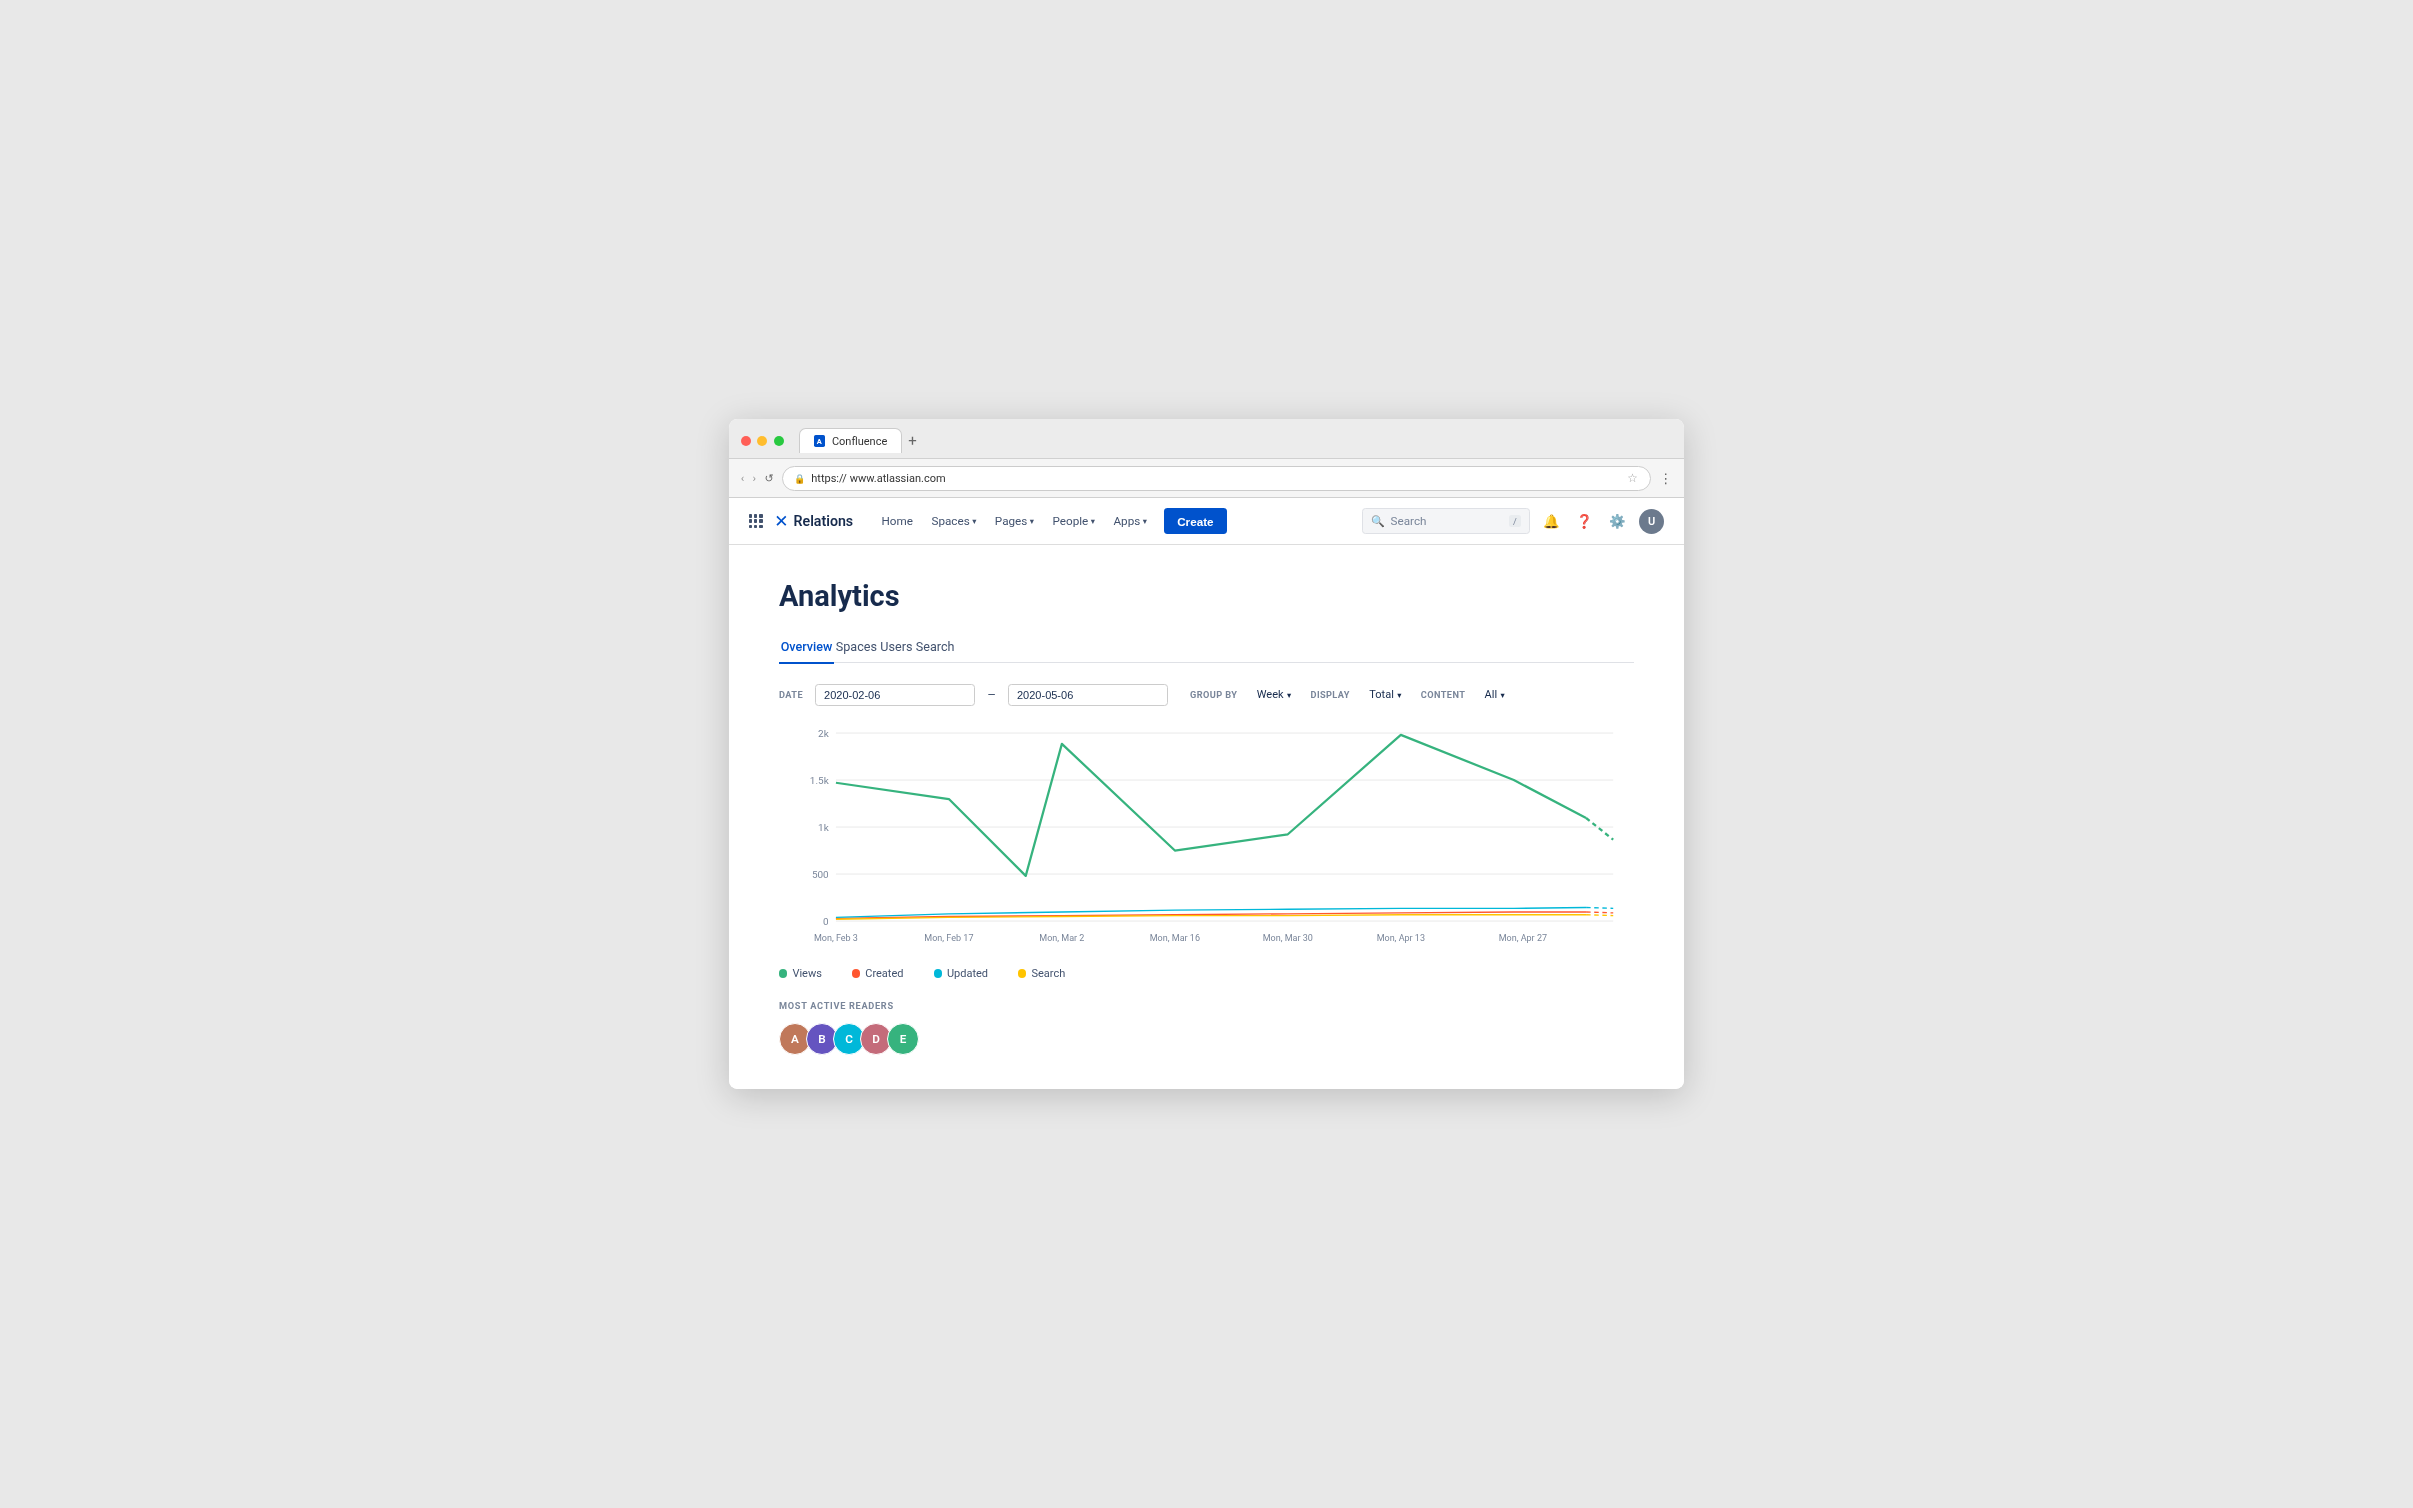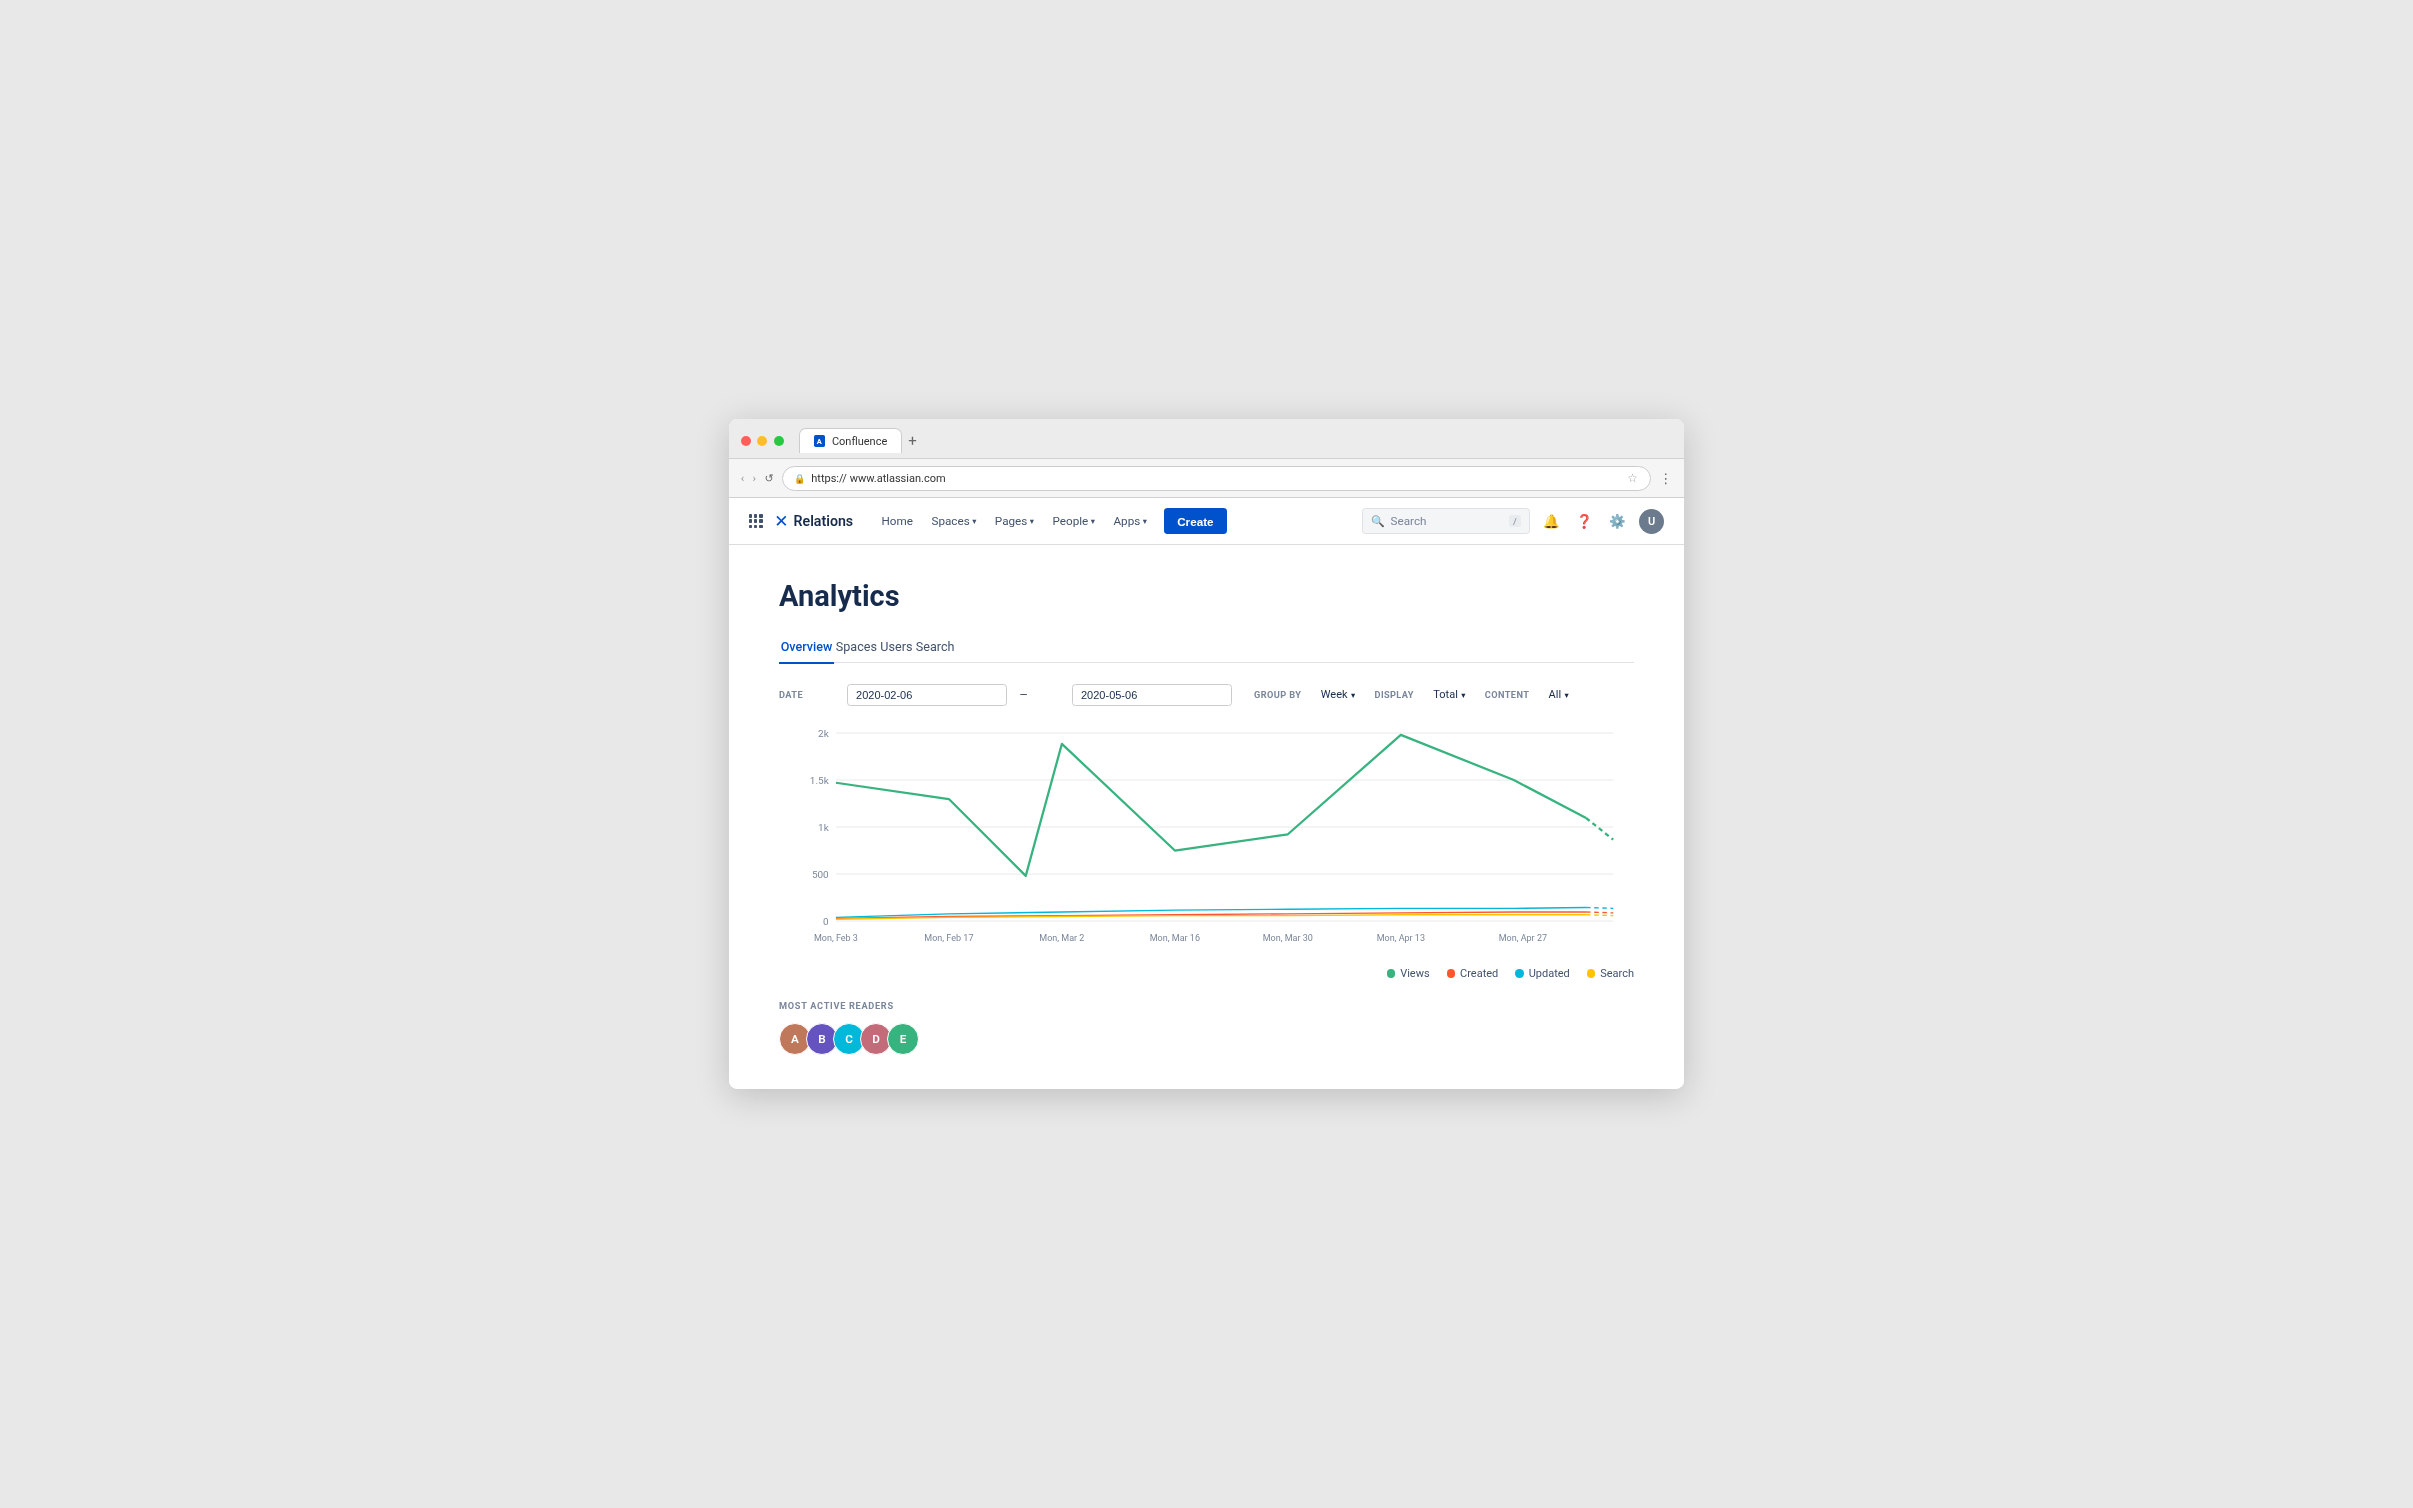--- a/index.html
+++ b/index.html
@@ -245,7 +245,6 @@
       font-size: 11px;
       color: #172b4d;
       background: #fff;
-      margin-left: 32px;
     }
     .filter-dash { color: #42526e; }
     .filter-select {

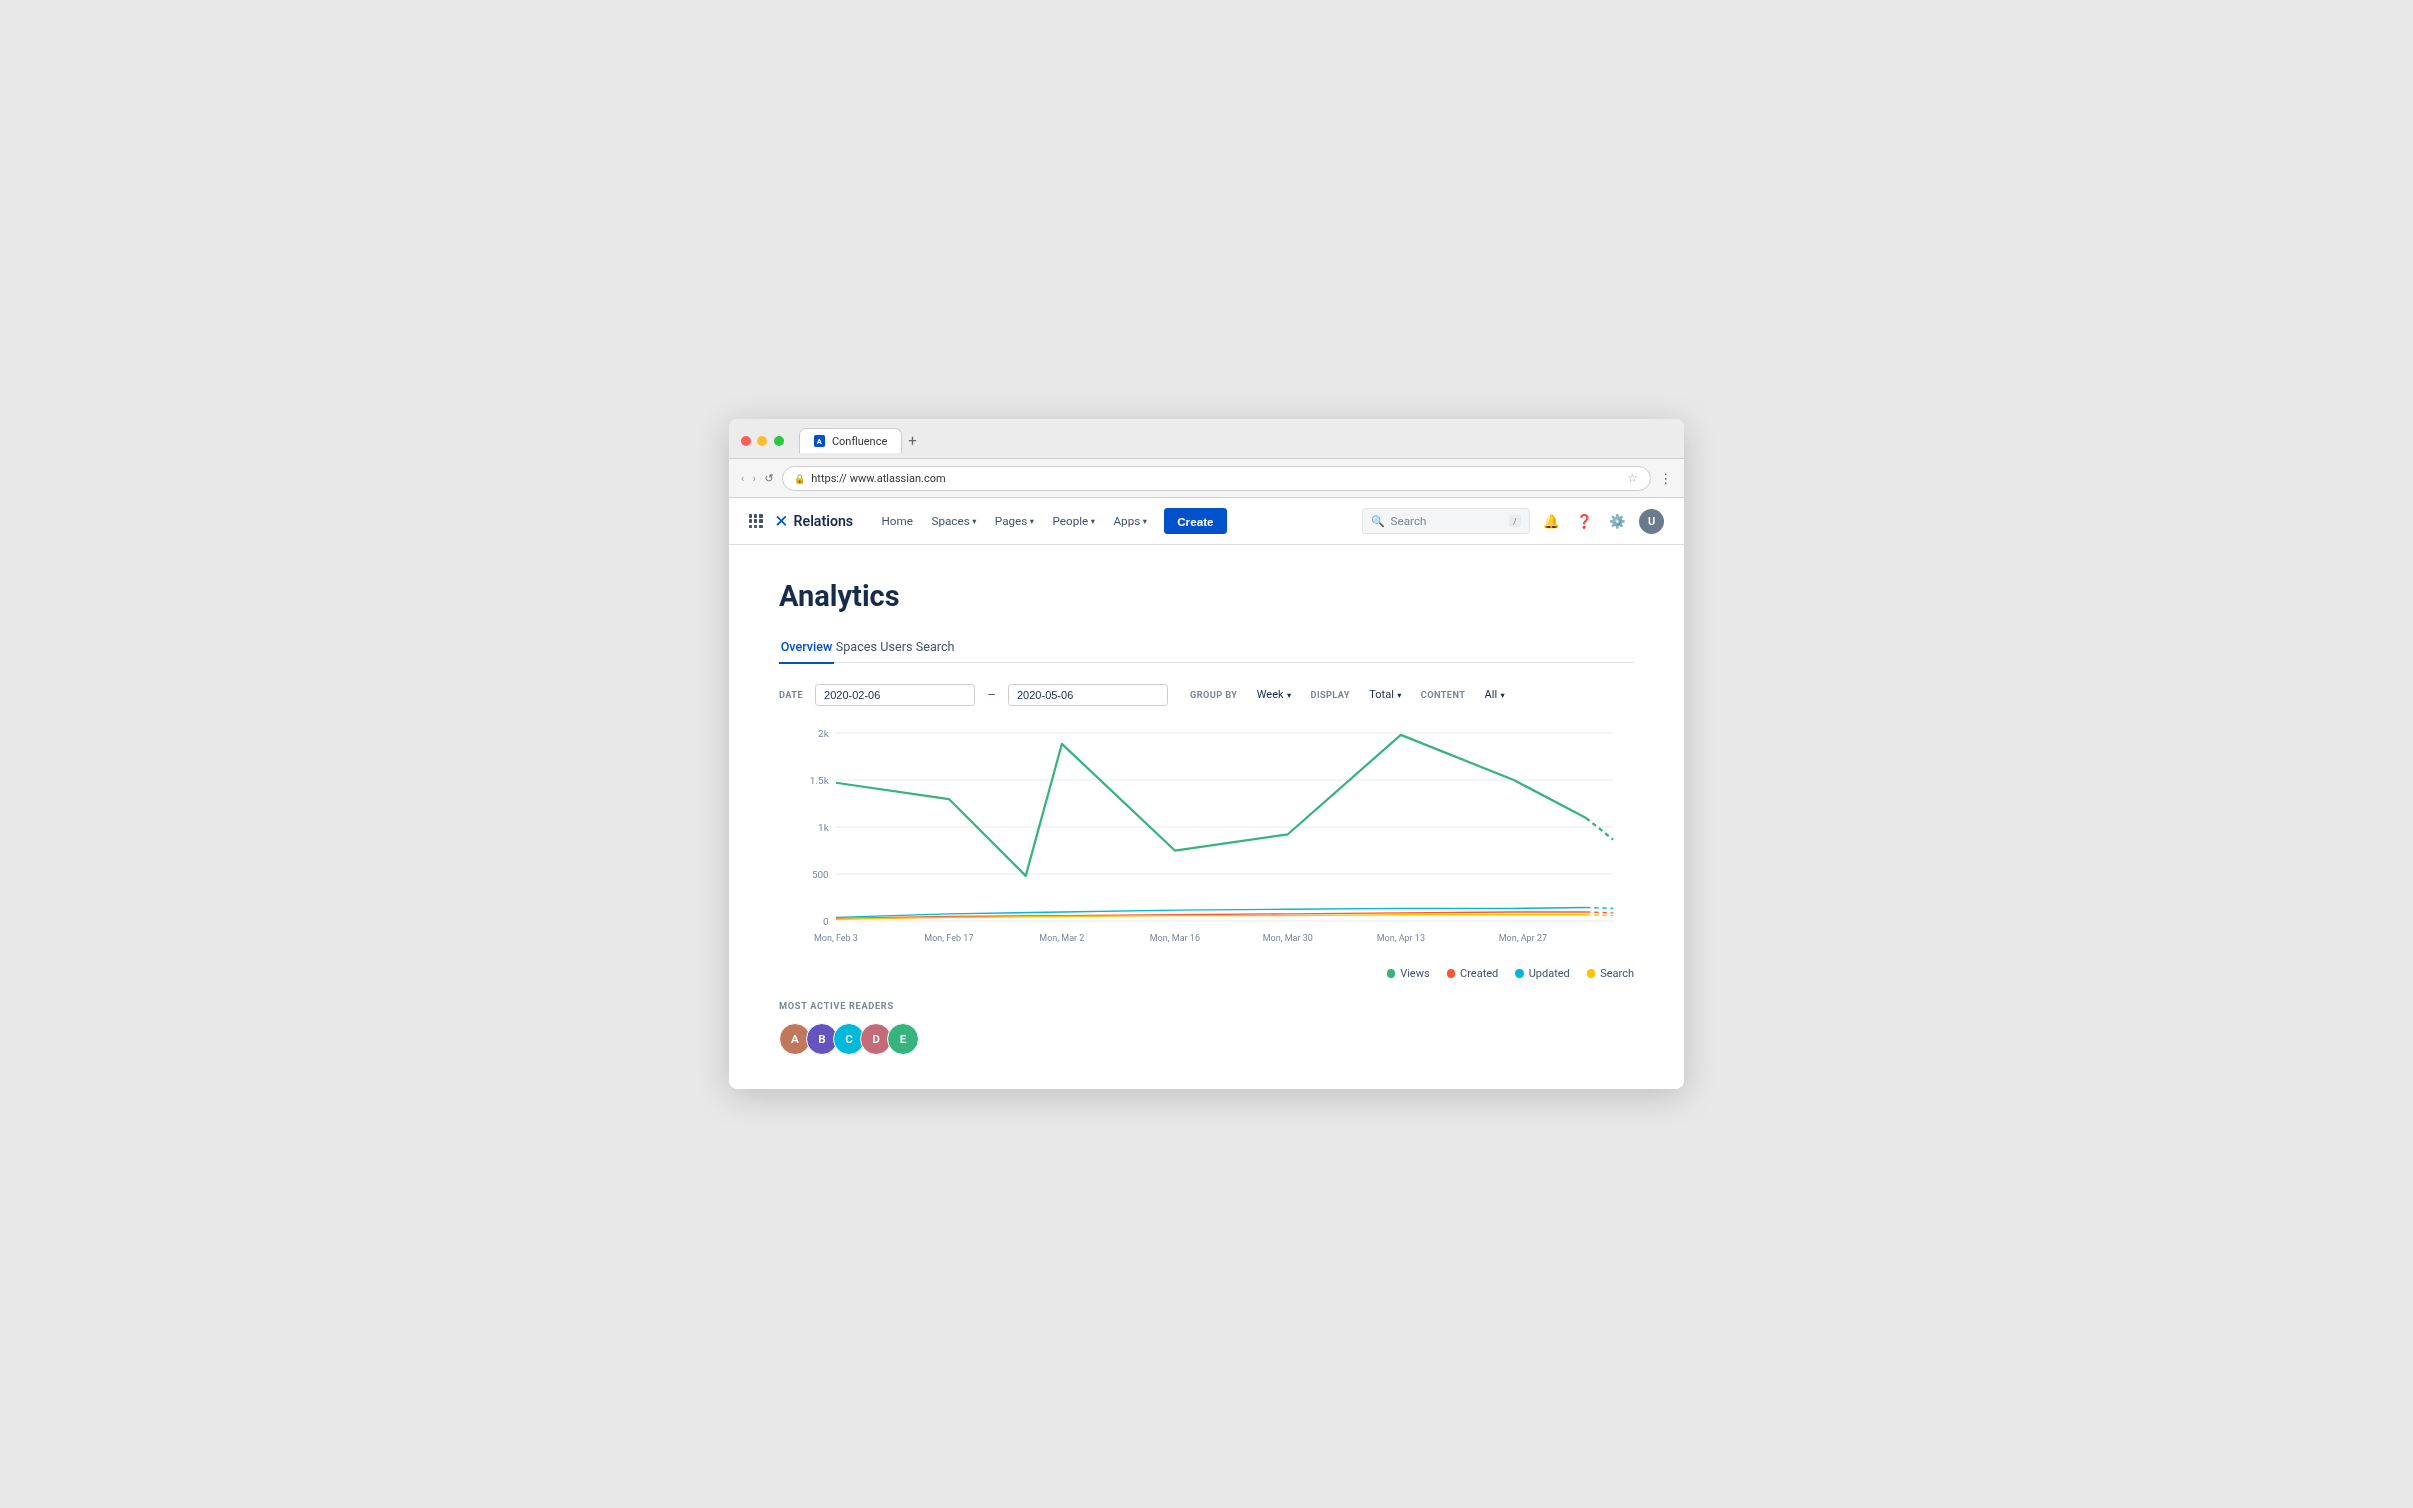--- a/index.html
+++ b/index.html
@@ -272,8 +272,8 @@
     
     .chart-legend {
       display: flex;
-      justify-content: flex-end;
-      gap: 17px;
+      justify-content: flex-start;
+      gap: 30px;
       margin-bottom: 20px;
     }
     .legend-item {

